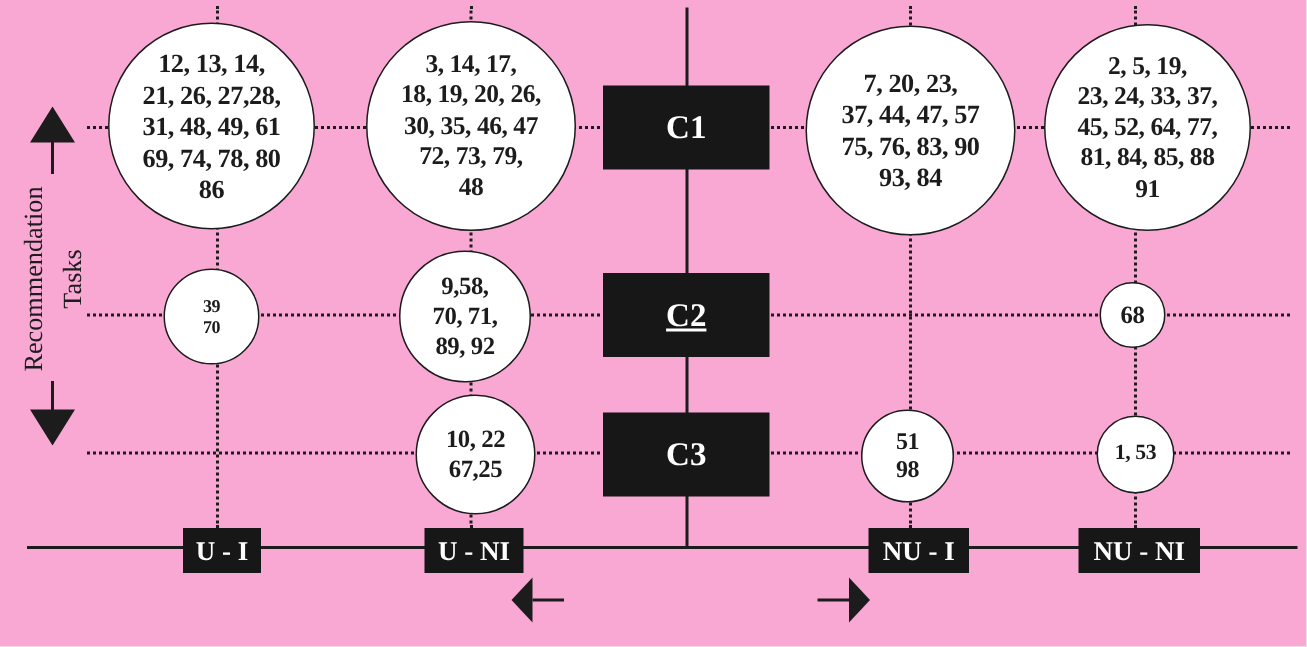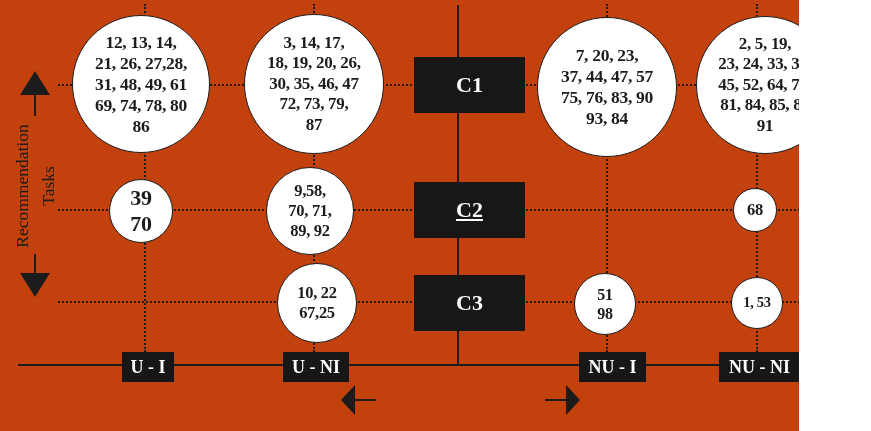--- a/index.html
+++ b/index.html
@@ -5,9 +5,9 @@
   html, body { margin: 0; padding: 0; background: #ffffff; }
   #canvas {
     position: relative;
-    width: 799px;
+    width: 871px;
     height: 431px;
-    background: #c2410c;
+    background: #f9a8d4;
     overflow: hidden;
     font-family: "Liberation Serif", "DejaVu Serif", serif;
     color: #1c1c1c;

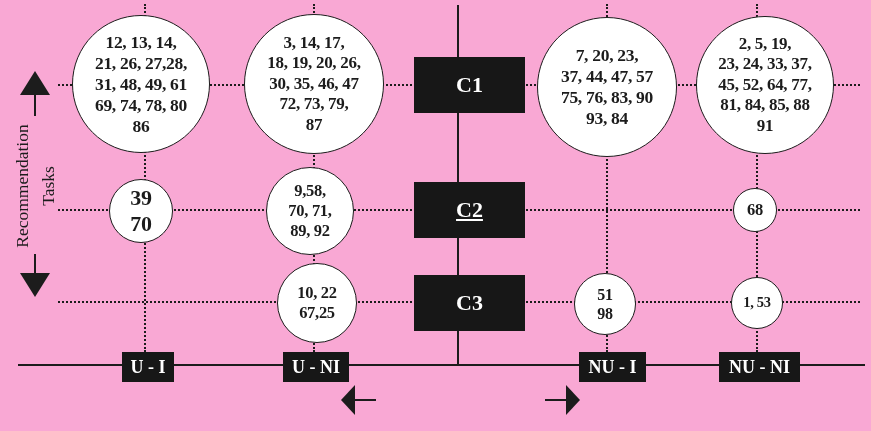--- a/index.html
+++ b/index.html
@@ -139,7 +139,7 @@
 18, 19, 20, 26,
 30, 35, 46, 47
 72, 73, 79,
-87</div>
+48</div>
   <div class="circle" style="left:537px; top:17px;  width:140px; height:140px; font-size:17.5px;">7, 20, 23,
 37, 44, 47, 57
 75, 76, 83, 90

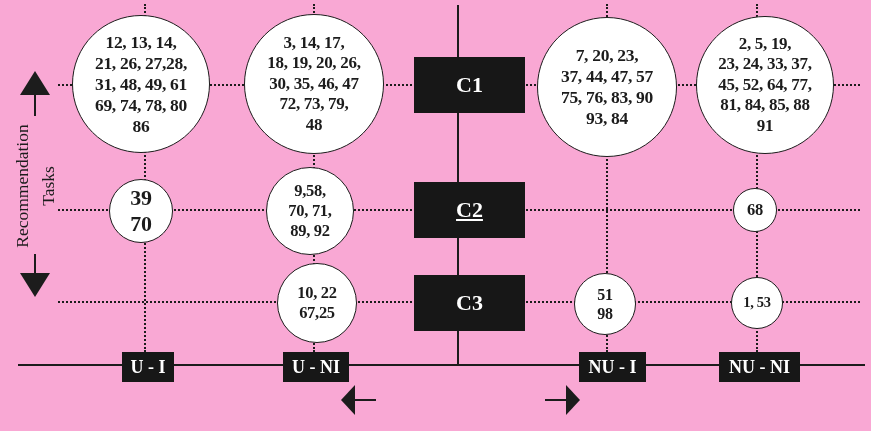--- a/index.html
+++ b/index.html
@@ -65,7 +65,6 @@
     font-weight: bold;
     font-size: 22px;
     z-index: 4;
-    margin-left: 12px;
   }
   
   .sbox {

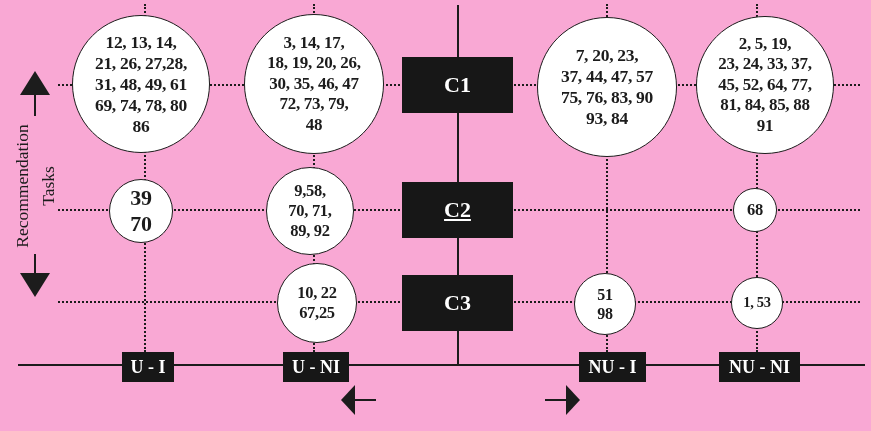--- a/index.html
+++ b/index.html
@@ -148,7 +148,7 @@
 45, 52, 64, 77,
 81, 84, 85, 88
 91</div>
-  <div class="circle" style="left:109px; top:179px; width:64px;  height:64px;  font-size:22px;">39
+  <div class="circle" style="left:109px; top:179px; width:64px;  height:64px;  font-size:12px;">39
 70</div>
   <div class="circle" style="left:266px; top:167px; width:88px;  height:88px;  font-size:16.5px;">9,58,
 70, 71,

